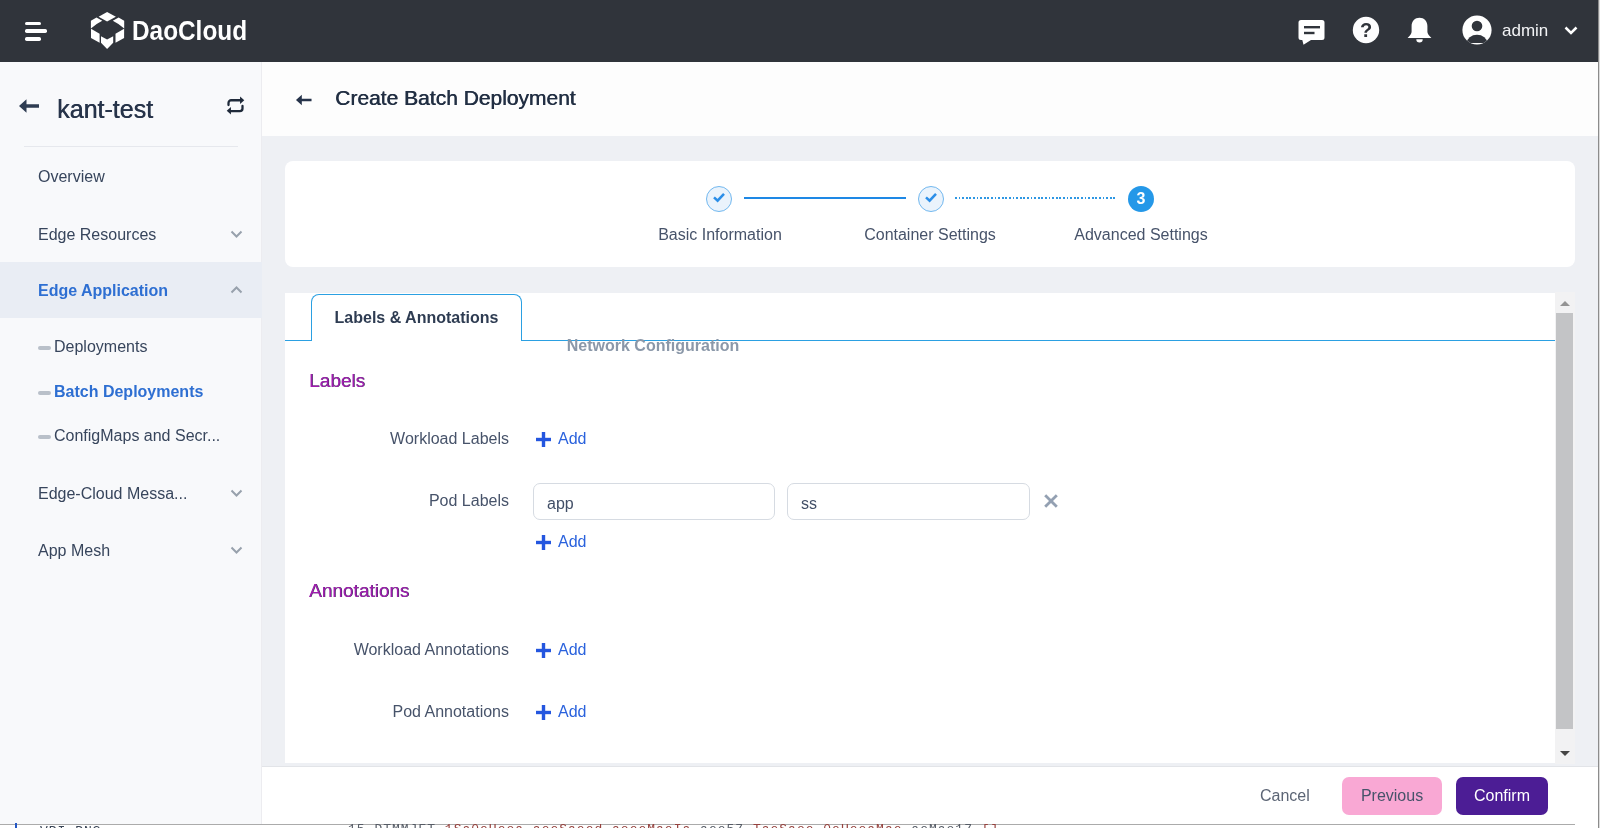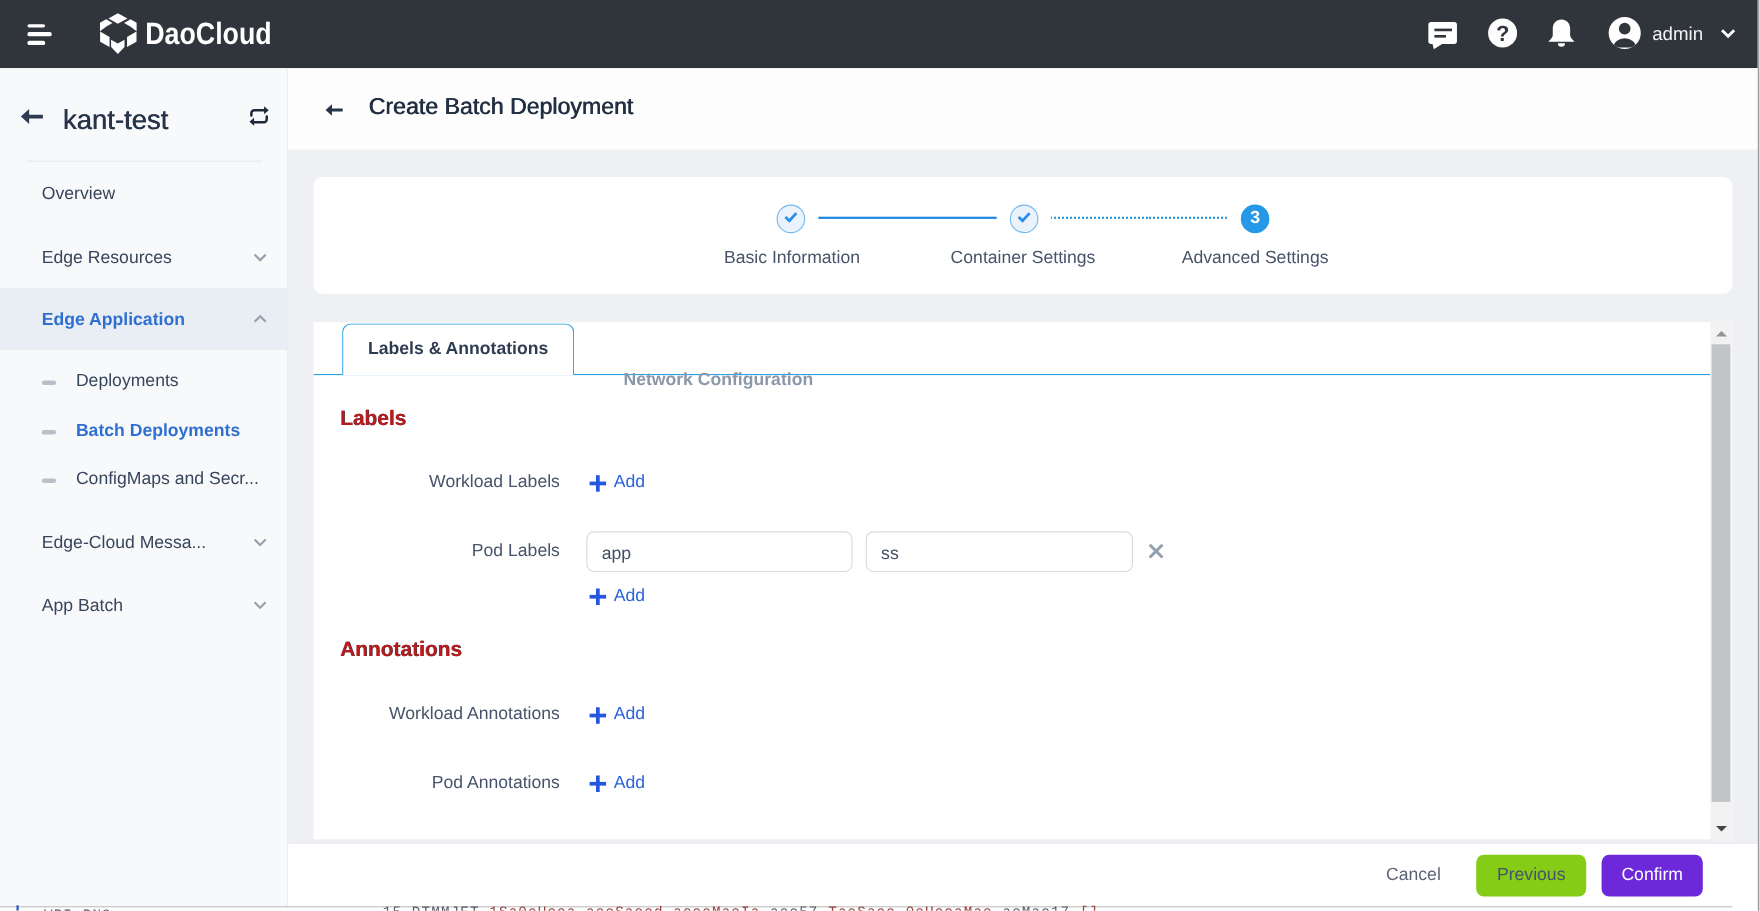--- a/index.html
+++ b/index.html
@@ -17,7 +17,7 @@
 #sidebar { position:absolute; left:0; top:62px; width:262px; height:762px; background:#f8f9fb;
   border-right:1px solid #ececf0; }
 .sitem { position:absolute; left:38px; font-size:16px; color:#37455c; white-space:nowrap; }
-.sub { left:69px; }
+.sub { left:54px; }
 .dash { position:absolute; left:38px; width:13px; height:4px; border-radius:2px; background:#b9c0c9; }
 .blue { color:#2e6fd2 !important;font-weight:bold; }
 

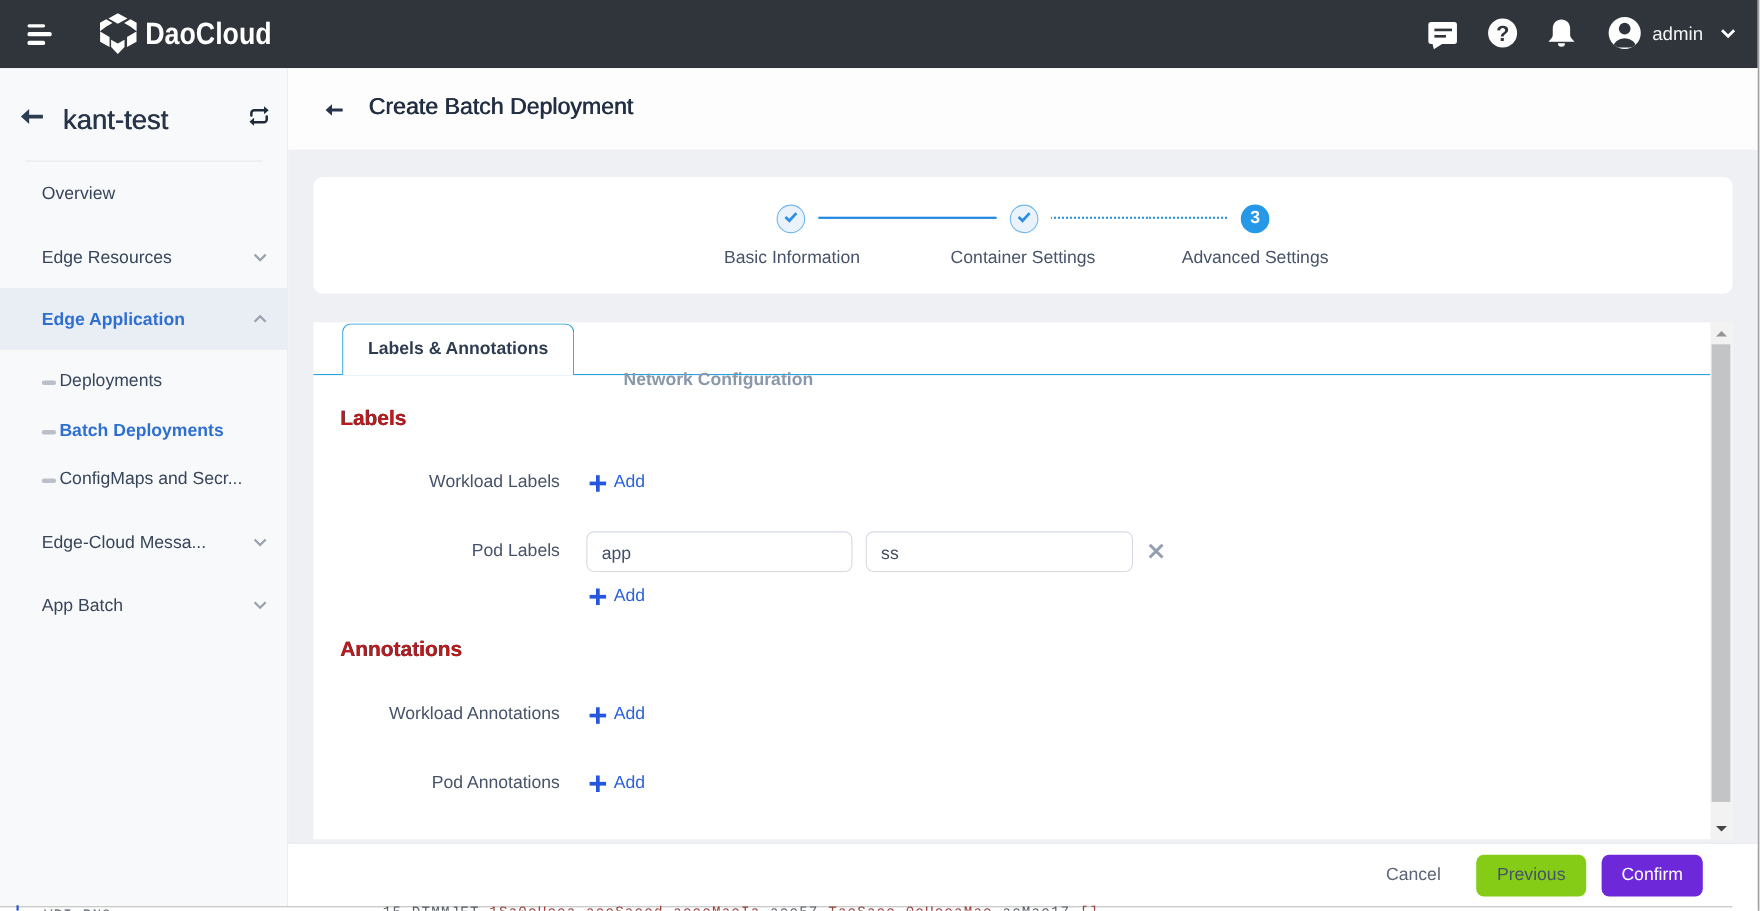--- a/index.html
+++ b/index.html
@@ -34,7 +34,7 @@
   text-align:center; line-height:45px; font-size:16px; font-weight:700; color:#2e3c52; }
 #tab2 { position:absolute; left:540px; top:294px; width:226px; height:46px; text-align:center;
   line-height:46px; font-size:16px; font-weight:700; color:#8b98a9;margin-top:29px; }
-.h2 { position:absolute; left:309px; font-size:19px; font-weight:700; color:#b91c1c; text-shadow:0.5px 0 0 #2e3c52; }
+.h2 { position:absolute; left:309px; font-size:19px; font-weight:400; color:#a21caf; text-shadow:0.5px 0 0 #2e3c52; }
 .flabel { position:absolute; width:200px; left:309px; text-align:right; font-size:16px; color:#47536a; white-space:nowrap; }
 .addlink { position:absolute; color:#2a62dd; font-size:16px; }
 .input { position:absolute; top:483px; height:37px; border:1px solid #d6dbe2; border-radius:7px;

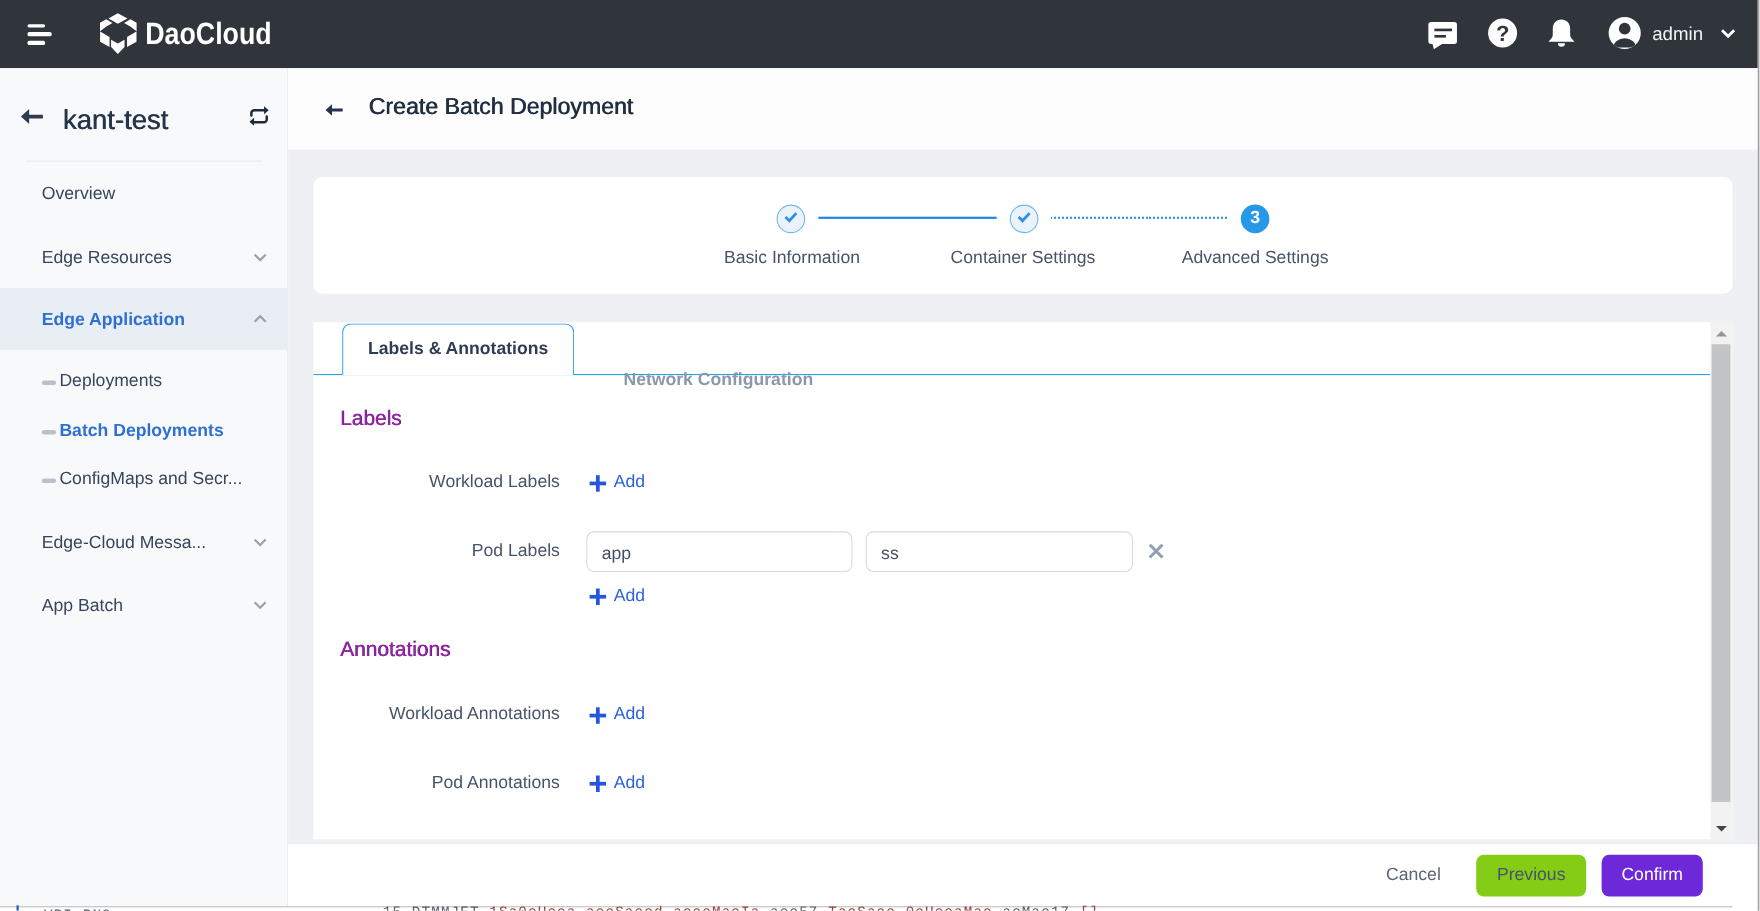--- a/index.html
+++ b/index.html
@@ -145,7 +145,7 @@
 <svg width="13" height="8" style="left:230px; top:489px;" viewBox="0 0 13 8">
   <polyline points="1.5,1.5 6.5,6.5 11.5,1.5" fill="none" stroke="#98a1ac" stroke-width="2"></polyline>
 </svg>
-<div class="sitem" style="top:542px;">App Batch</div>
+<div class="sitem" style="top:542px;">App Mesh</div>
 <svg width="13" height="8" style="left:230px; top:546px;" viewBox="0 0 13 8">
   <polyline points="1.5,1.5 6.5,6.5 11.5,1.5" fill="none" stroke="#98a1ac" stroke-width="2"></polyline>
 </svg>

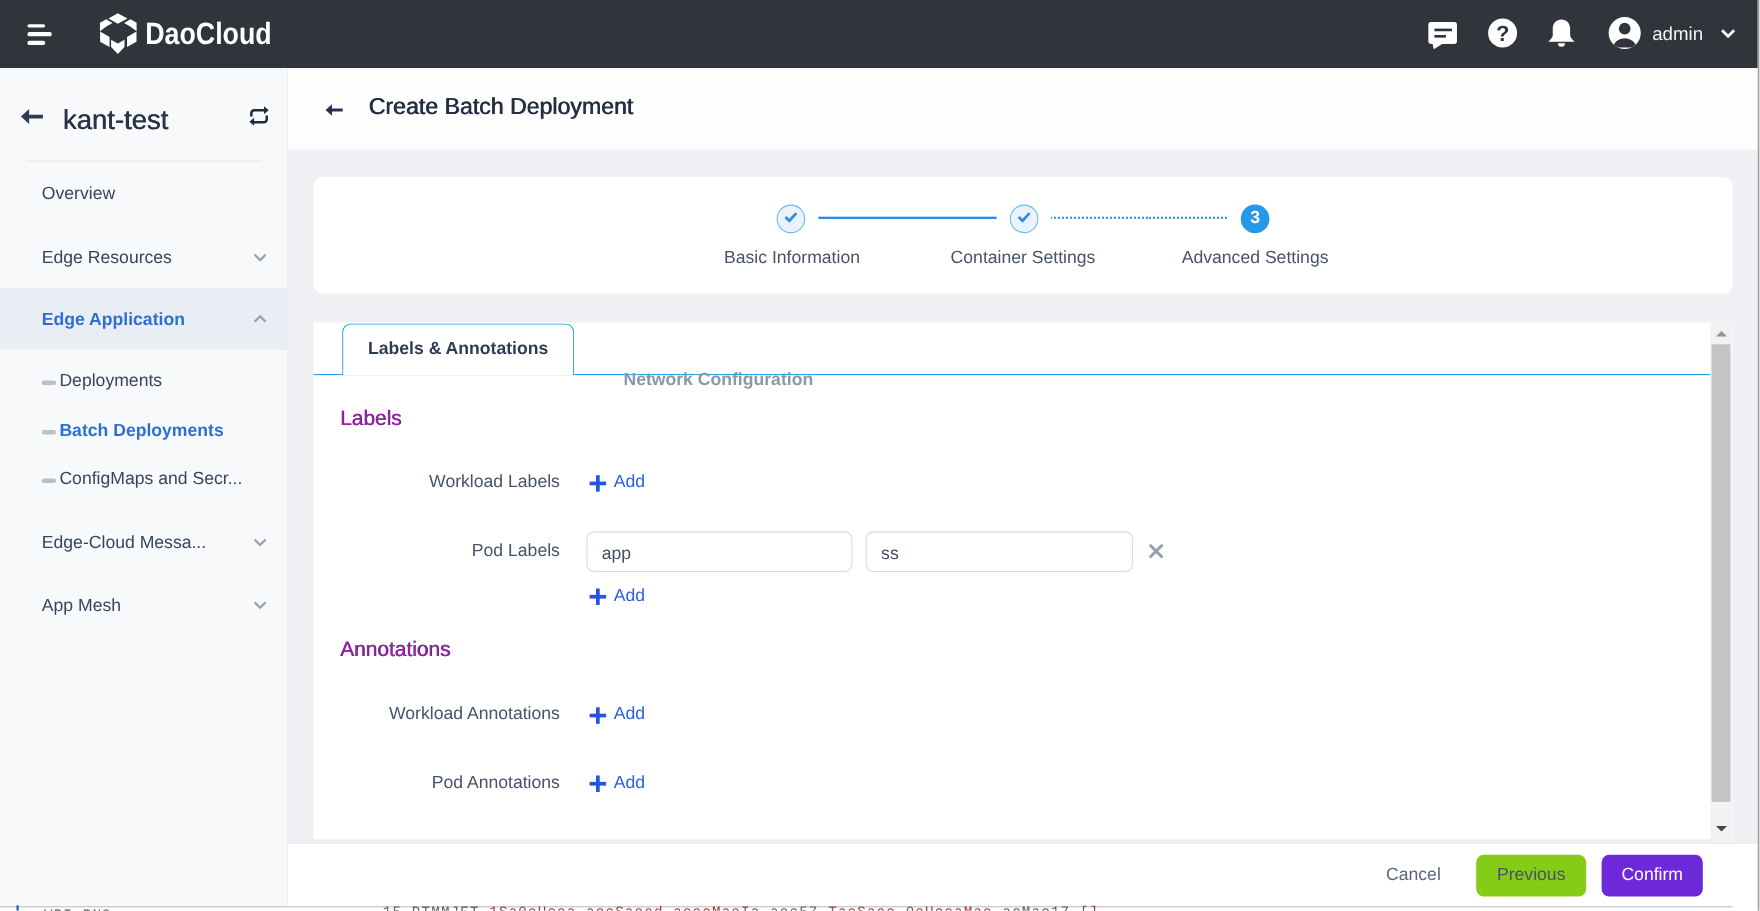--- a/index.html
+++ b/index.html
@@ -49,7 +49,7 @@
   border-top:1px solid #e2e4e8; }
 .btn { position:absolute; top:777px; height:38px; border-radius:7px; text-align:center;
   line-height:38px; font-size:16px; }
-#btn-prev { left:1342px; width:100px; background:#84cc16; color:#47536a; }
+#btn-prev { left:1342px; width:100px; background:#f9a8d4; color:#47536a; }
 #btn-confirm { left:1456px; width:92px; background:#6d28d9; color:#fff; font-weight:500; }
 #bottomline { position:absolute; left:0; top:824px; width:1575px; height:1px; background:#ababab; }
 #bottomsliver { position:absolute; left:0; top:818px; width:1598px; height:10px; overflow:hidden; background:transparent; }

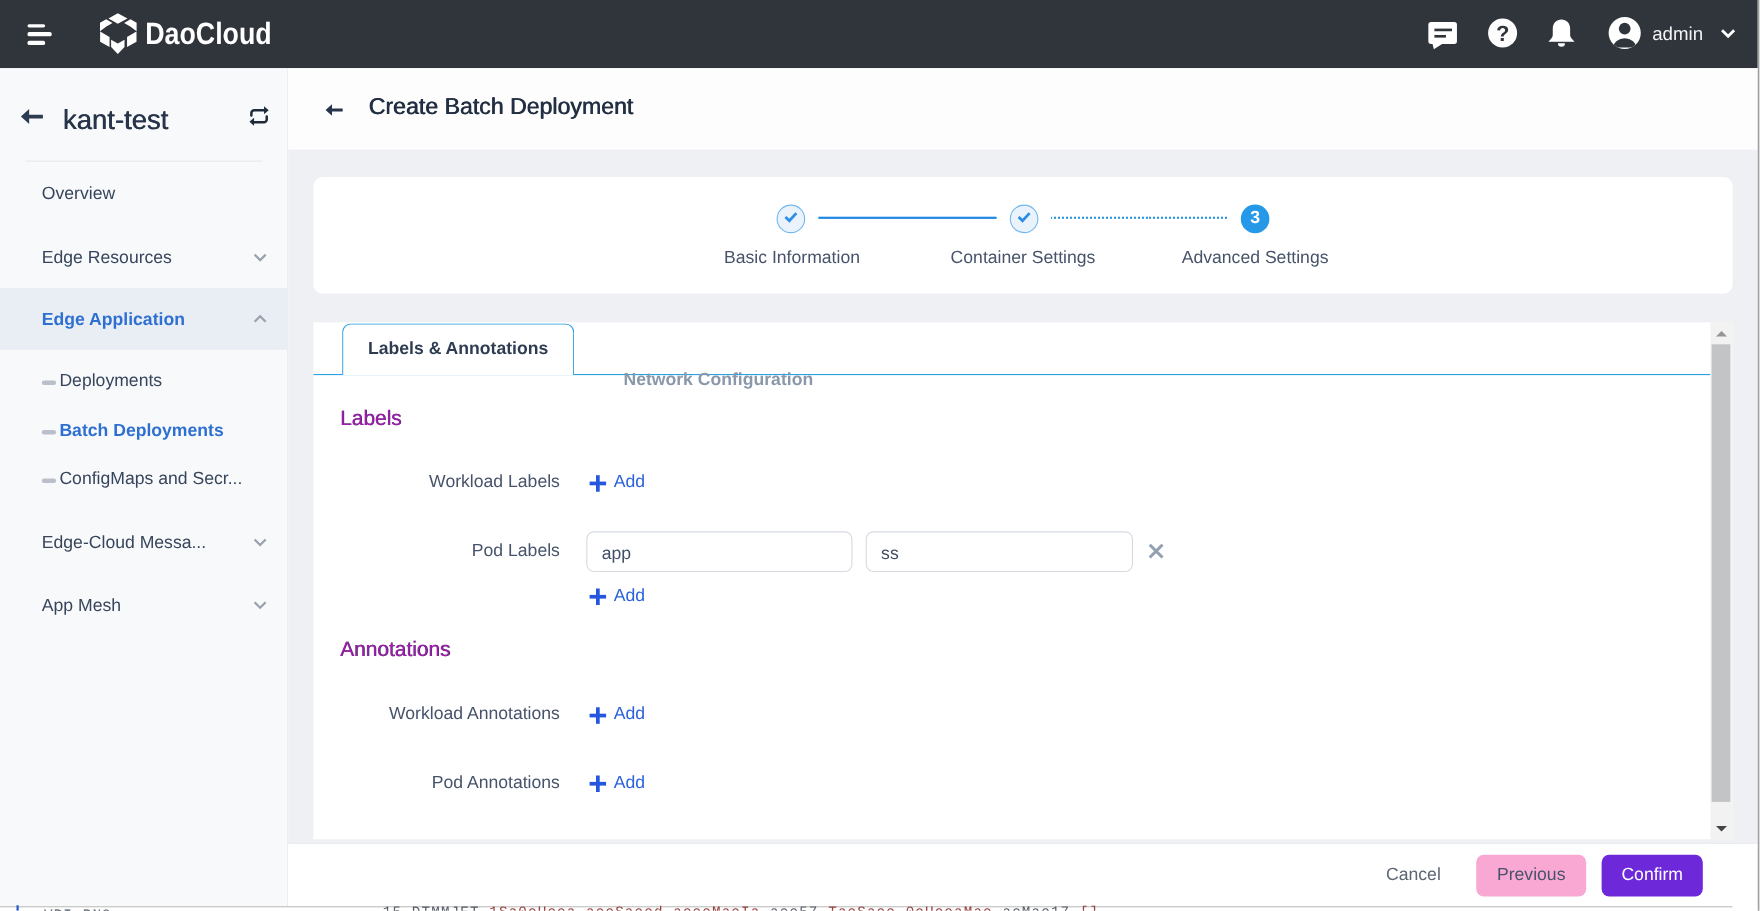--- a/index.html
+++ b/index.html
@@ -50,7 +50,7 @@
 .btn { position:absolute; top:777px; height:38px; border-radius:7px; text-align:center;
   line-height:38px; font-size:16px; }
 #btn-prev { left:1342px; width:100px; background:#f9a8d4; color:#47536a; }
-#btn-confirm { left:1456px; width:92px; background:#6d28d9; color:#fff; font-weight:500; }
+#btn-confirm { left:1456px; width:92px; background:#4c1d95; color:#fff; font-weight:500; }
 #bottomline { position:absolute; left:0; top:824px; width:1575px; height:1px; background:#ababab; }
 #bottomsliver { position:absolute; left:0; top:818px; width:1598px; height:10px; overflow:hidden; background:transparent; }
 #rightstrip { position:absolute; left:1597.5px; top:0; width:2.5px; height:828px; background:#fdfdfd; }

